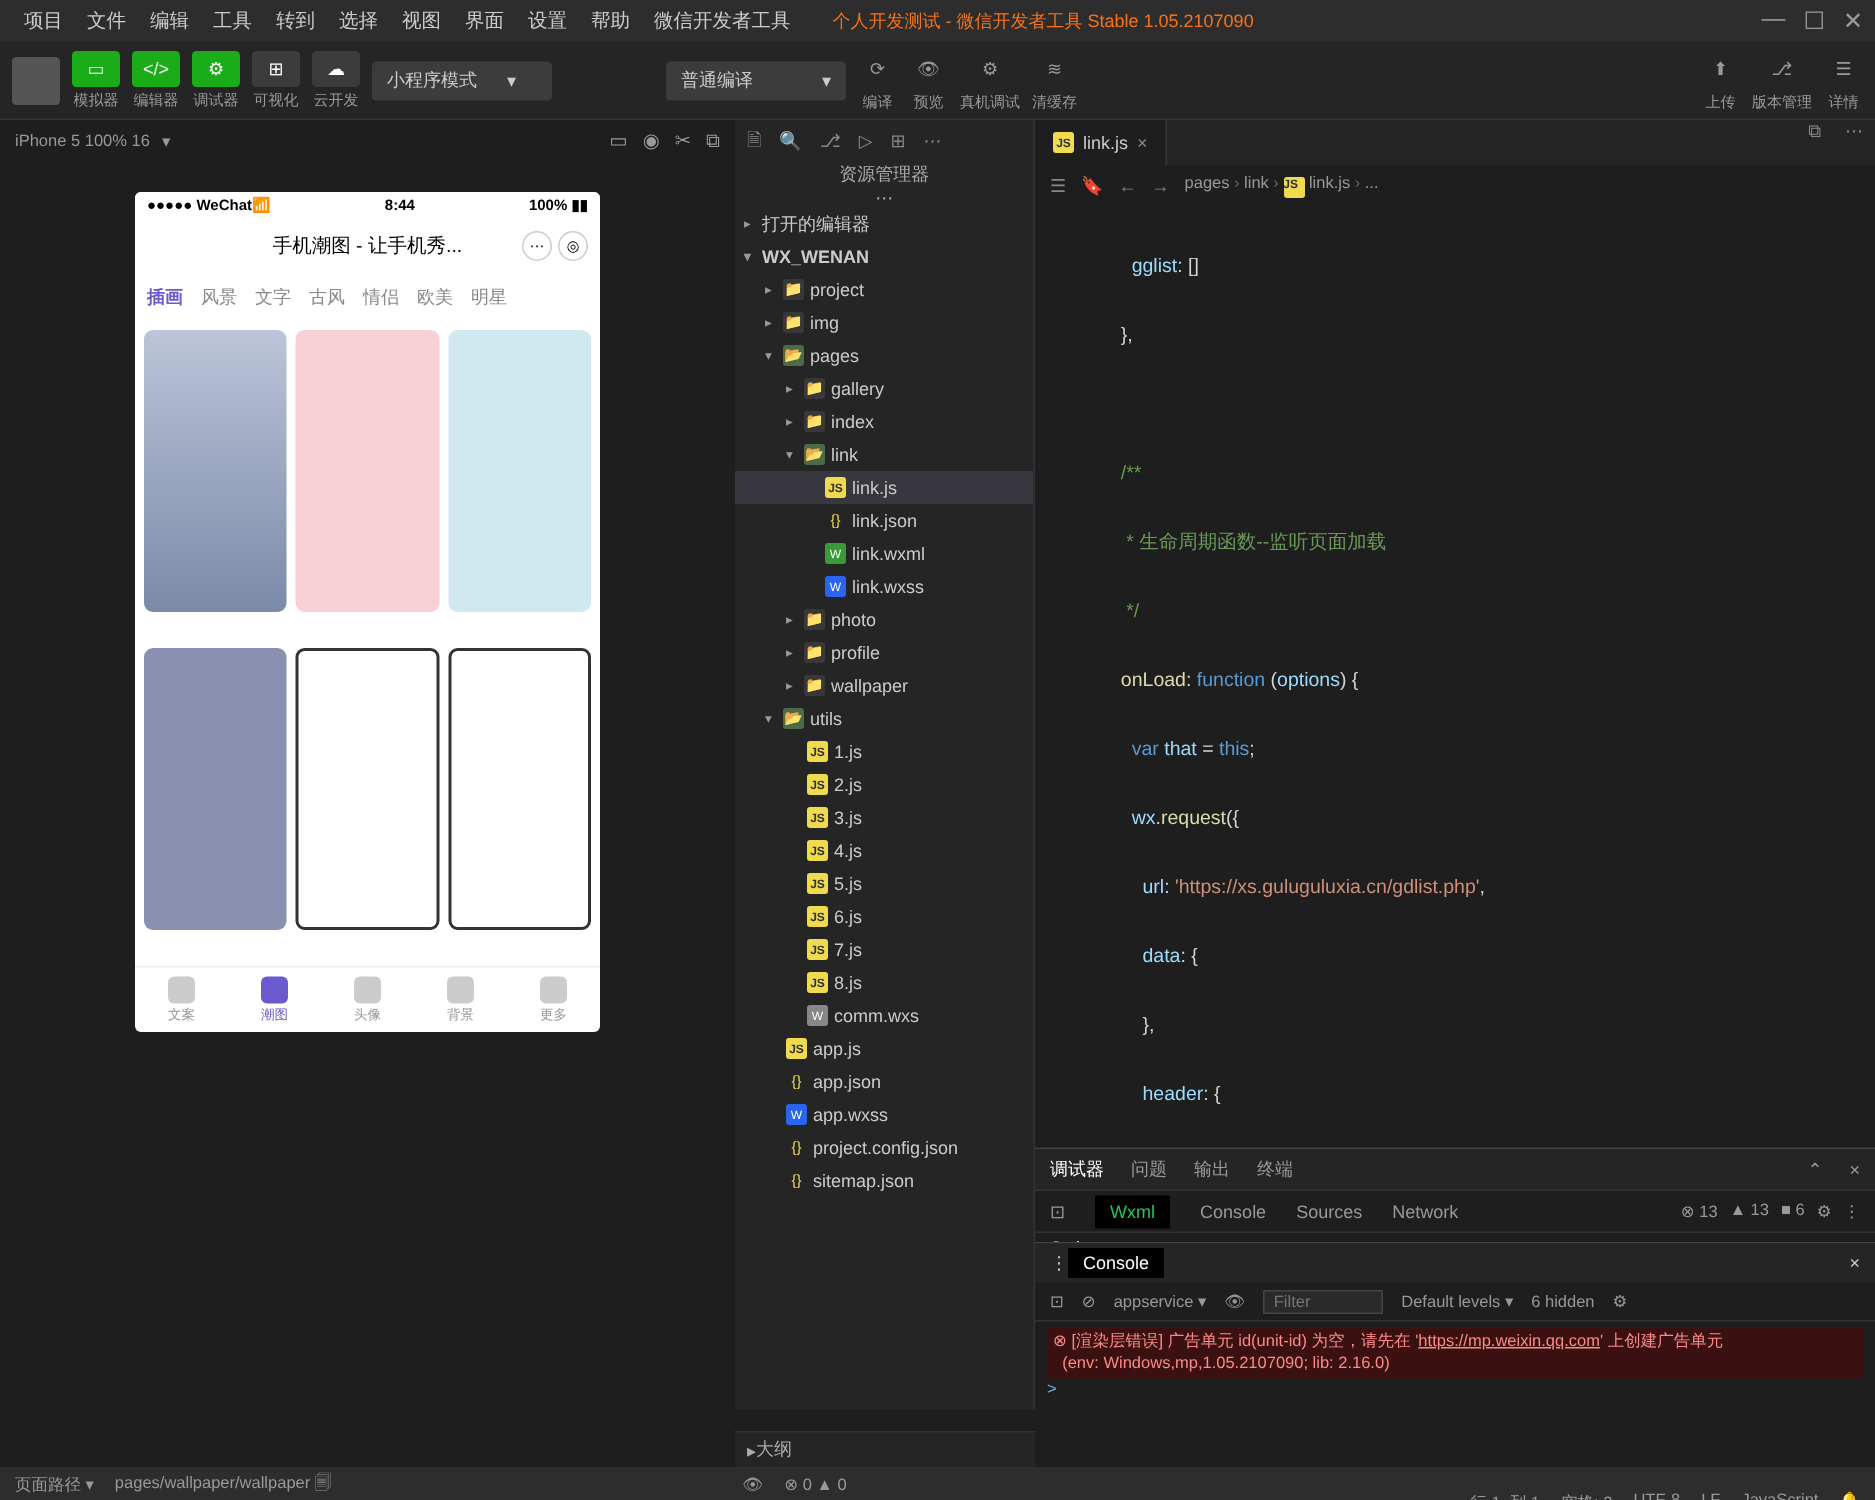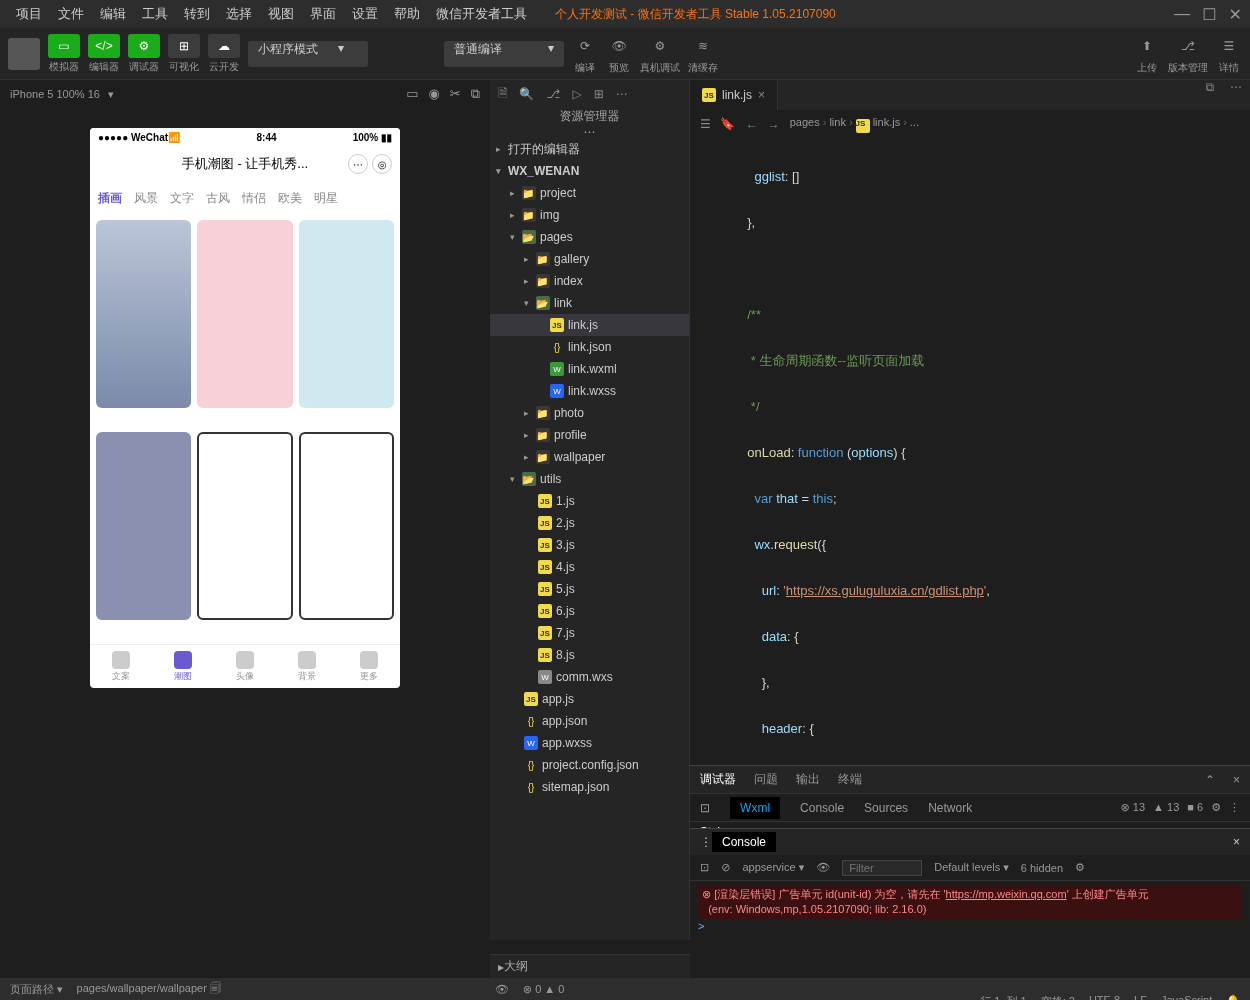--- a/index.html
+++ b/index.html
@@ -18,7 +18,7 @@
 .tool-group .btn { width: 32px; height: 24px; background: #1aad19; border-radius: 3px; display: flex; align-items: center; justify-content: center; color: #fff; font-size: 12px; }
 .tool-group .btn.gray { background: #3c3c3c; }
 .tool-group .lbl { font-size: 10px; color: #999; }
-.selector { background: #3c3c3c; height: 26px; padding: 0 10px; border-radius: 3px; color: #ccc; font-size: 12px; display: flex; align-items: flex-start; gap: 20px; min-width: 120px; }
+.selector { background: #3c3c3c; height: 26px; padding: 0 10px; border-radius: 3px; color: #ccc; font-size: 12px; display: flex; align-items: center; gap: 20px; min-width: 120px; }
 .tb-icon { width: 26px; height: 26px; display: flex; align-items: center; justify-content: center; color: #999; }
 .tb-col { display: flex; flex-direction: column; align-items: center; gap: 2px; }
 .tb-col .lbl { font-size: 10px; color: #999; }

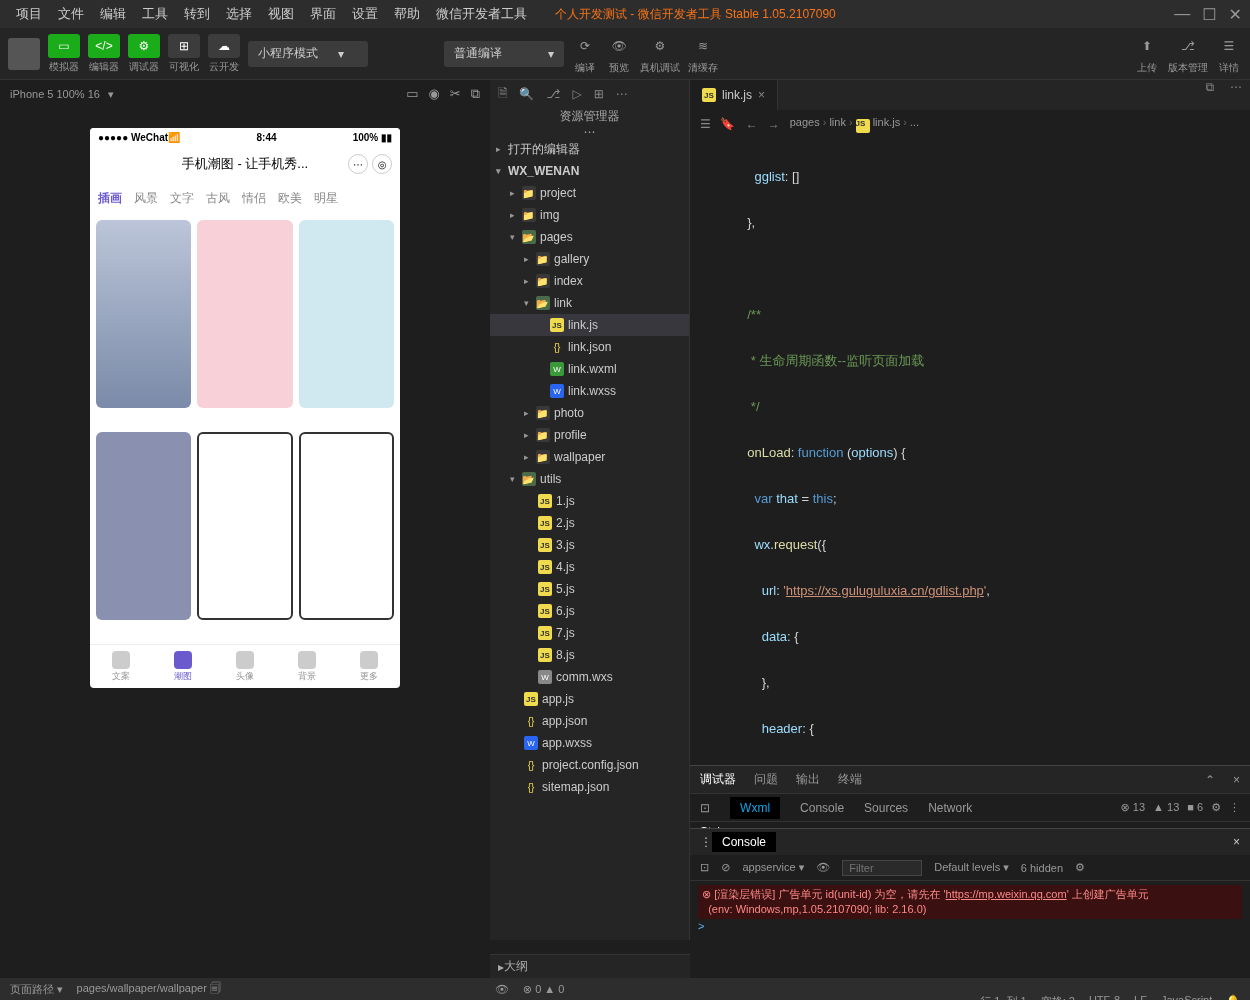--- a/index.html
+++ b/index.html
@@ -85,7 +85,7 @@
 .fn { color: #dcdcaa; }
 .var { color: #9cdcfe; }
 .cls { color: #4ec9b0; }
-.url { text-decoration: underline; }
+.url { }
 
 
 .devtools { height: 175px; background: #1e1e1e; border-top: 1px solid #444; display: flex; flex-direction: column; }

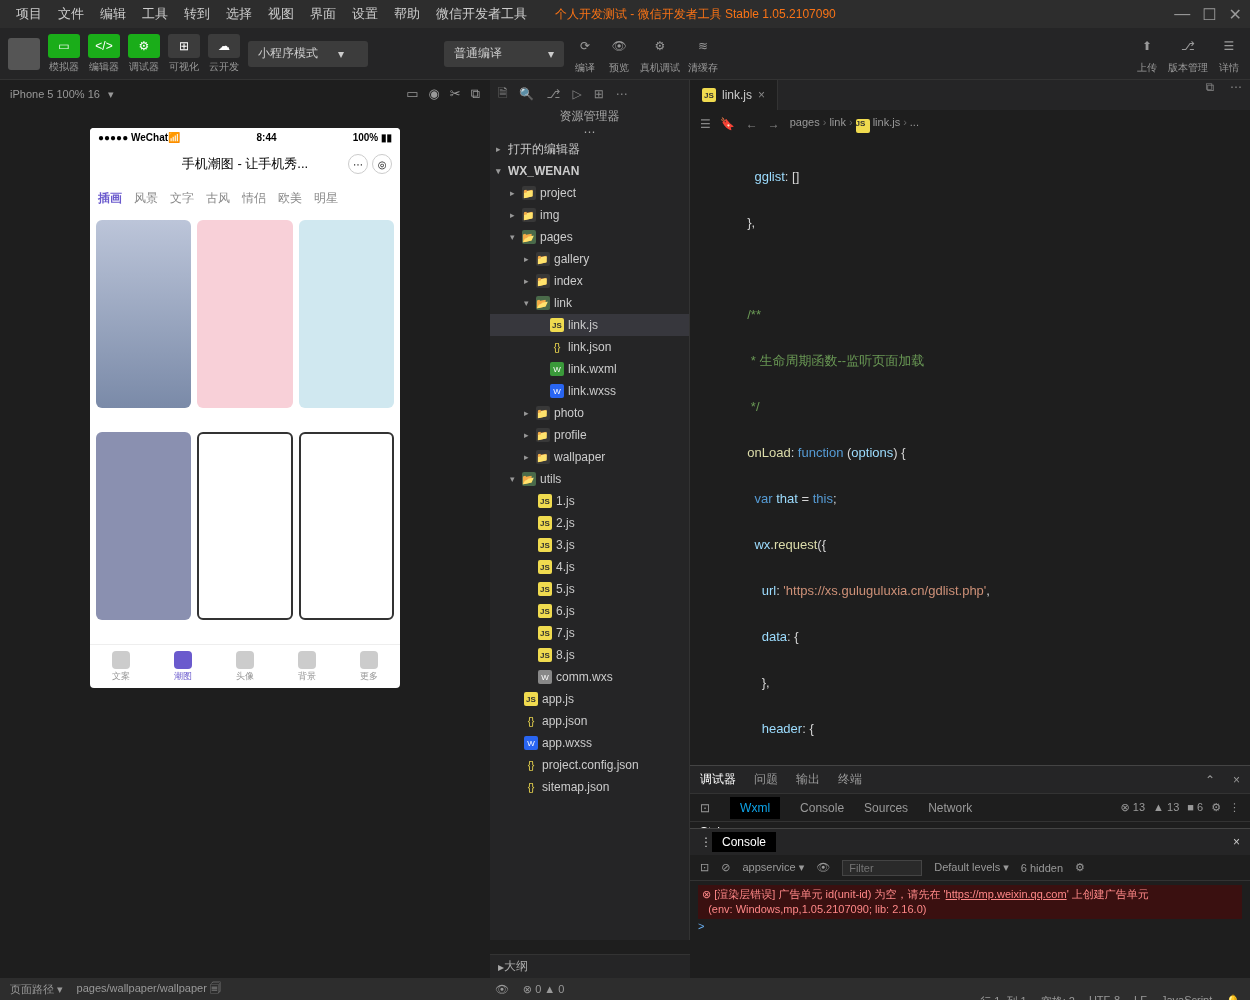--- a/index.html
+++ b/index.html
@@ -94,7 +94,7 @@
 .dev-tabs span.active { color: #fff; }
 .dev-subtabs { height: 28px; display: flex; align-items: center; padding: 0 10px; gap: 20px; font-size: 12px; border-bottom: 1px solid #333; }
 .dev-subtabs span { color: #999; }
-.dev-subtabs span.active { background: #000; color: #0ea5e9; padding: 4px 10px; }
+.dev-subtabs span.active { background: #000; color: #22c55e; padding: 4px 10px; }
 .dev-subtabs .right { margin-left: auto; display: flex; gap: 8px; font-size: 11px; }
 .styles-tabs { height: 26px; display: flex; align-items: center; padding: 0 10px; gap: 18px; font-size: 12px; border-bottom: 1px solid #333; }
 .styles-tabs span { color: #999; }

